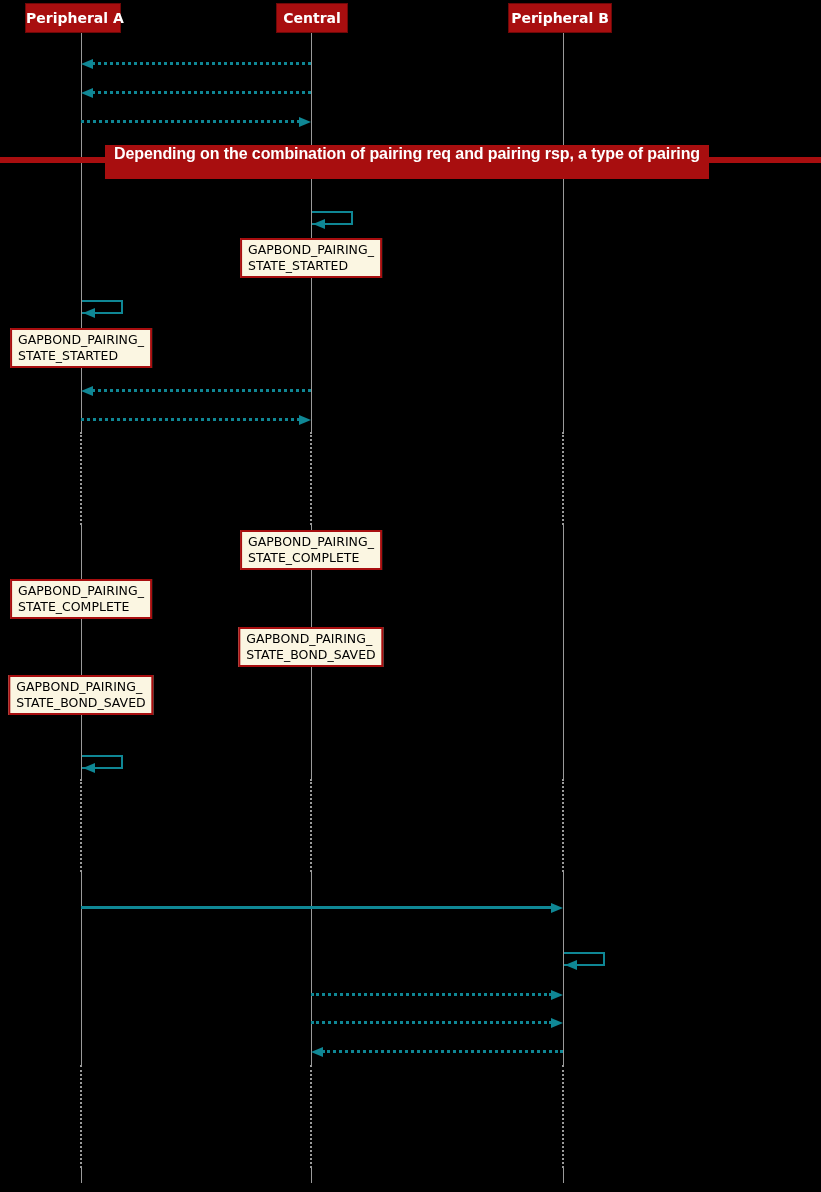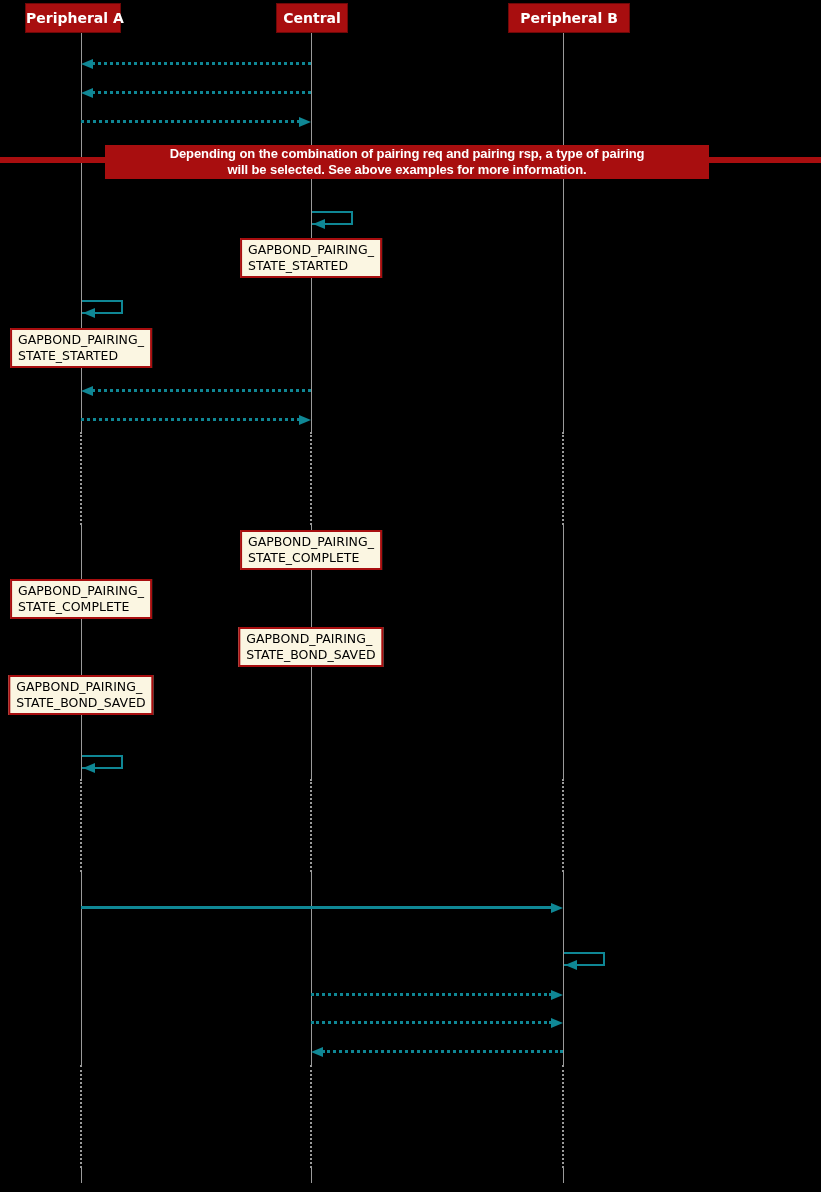--- a/index.html
+++ b/index.html
@@ -99,7 +99,7 @@
 
   <div class="participant" style="left:25px;width:96px">Peripheral A</div>
   <div class="participant" style="left:276px;width:72px">Central</div>
-  <div class="participant" style="left:508px;width:122px">Peripheral B</div>
+  <div class="participant" style="left:508px;width:104px">Peripheral B</div>
 
   <div class="divider-line"></div>
   <div class="divider-box">

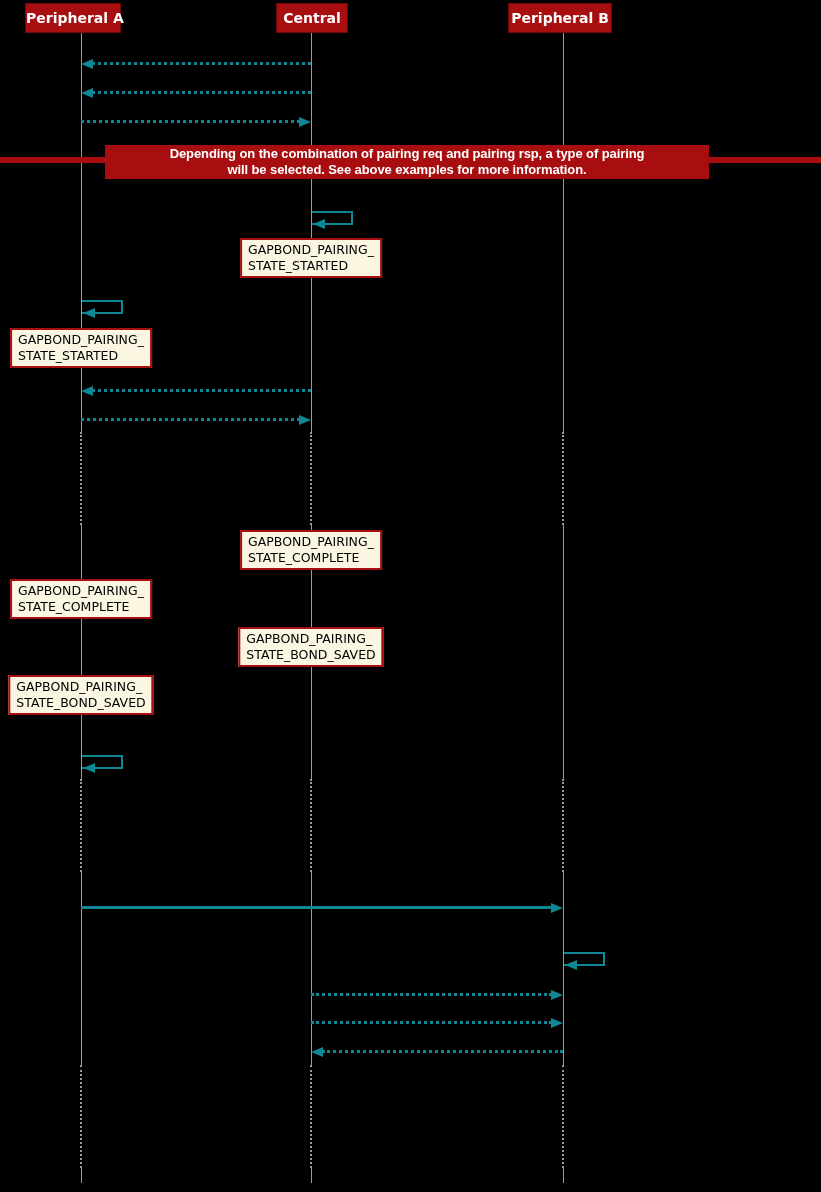--- a/index.html
+++ b/index.html
@@ -31,7 +31,7 @@
   .divider-box{
     position:absolute;left:105px;top:145px;width:604px;height:34px;box-sizing:border-box;
     background:var(--red,#a80e0f);color:var(--white,#fff);
-    font-family:"Liberation Sans",sans-serif;font-weight:bold;font-size:13px;line-height:16px;
+    font-family:"Liberation Sans",sans-serif;font-weight:bold;font-size:16px;line-height:16px;
     text-align:center;padding-top:1px;letter-spacing:-0.1px;
   }
   

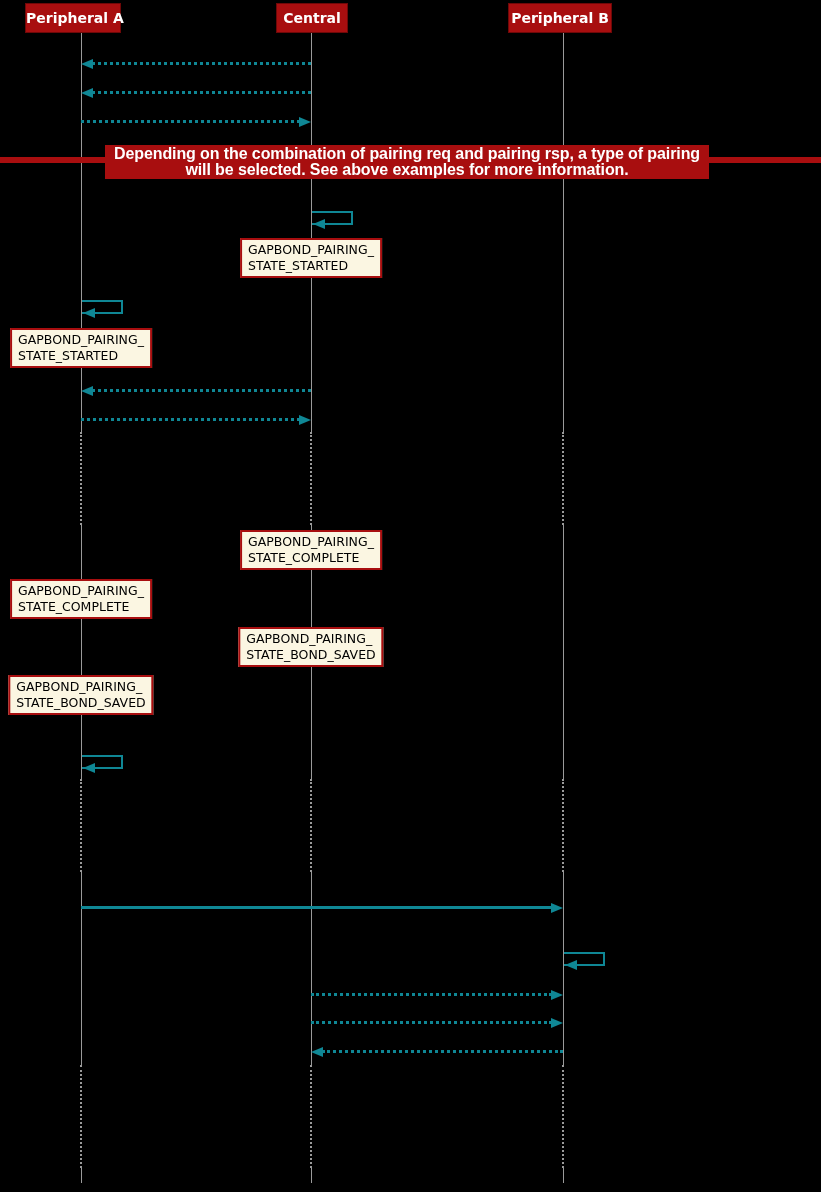--- a/index.html
+++ b/index.html
@@ -104,7 +104,6 @@
   <div class="divider-line"></div>
   <div class="divider-box">
     <div>Depending on the combination of pairing req and pairing rsp, a type of pairing</div>
-    <div>will be selected. See above examples for more information.</div>
   </div>
 
   <div class="note" style="left:311px;top:238px">

